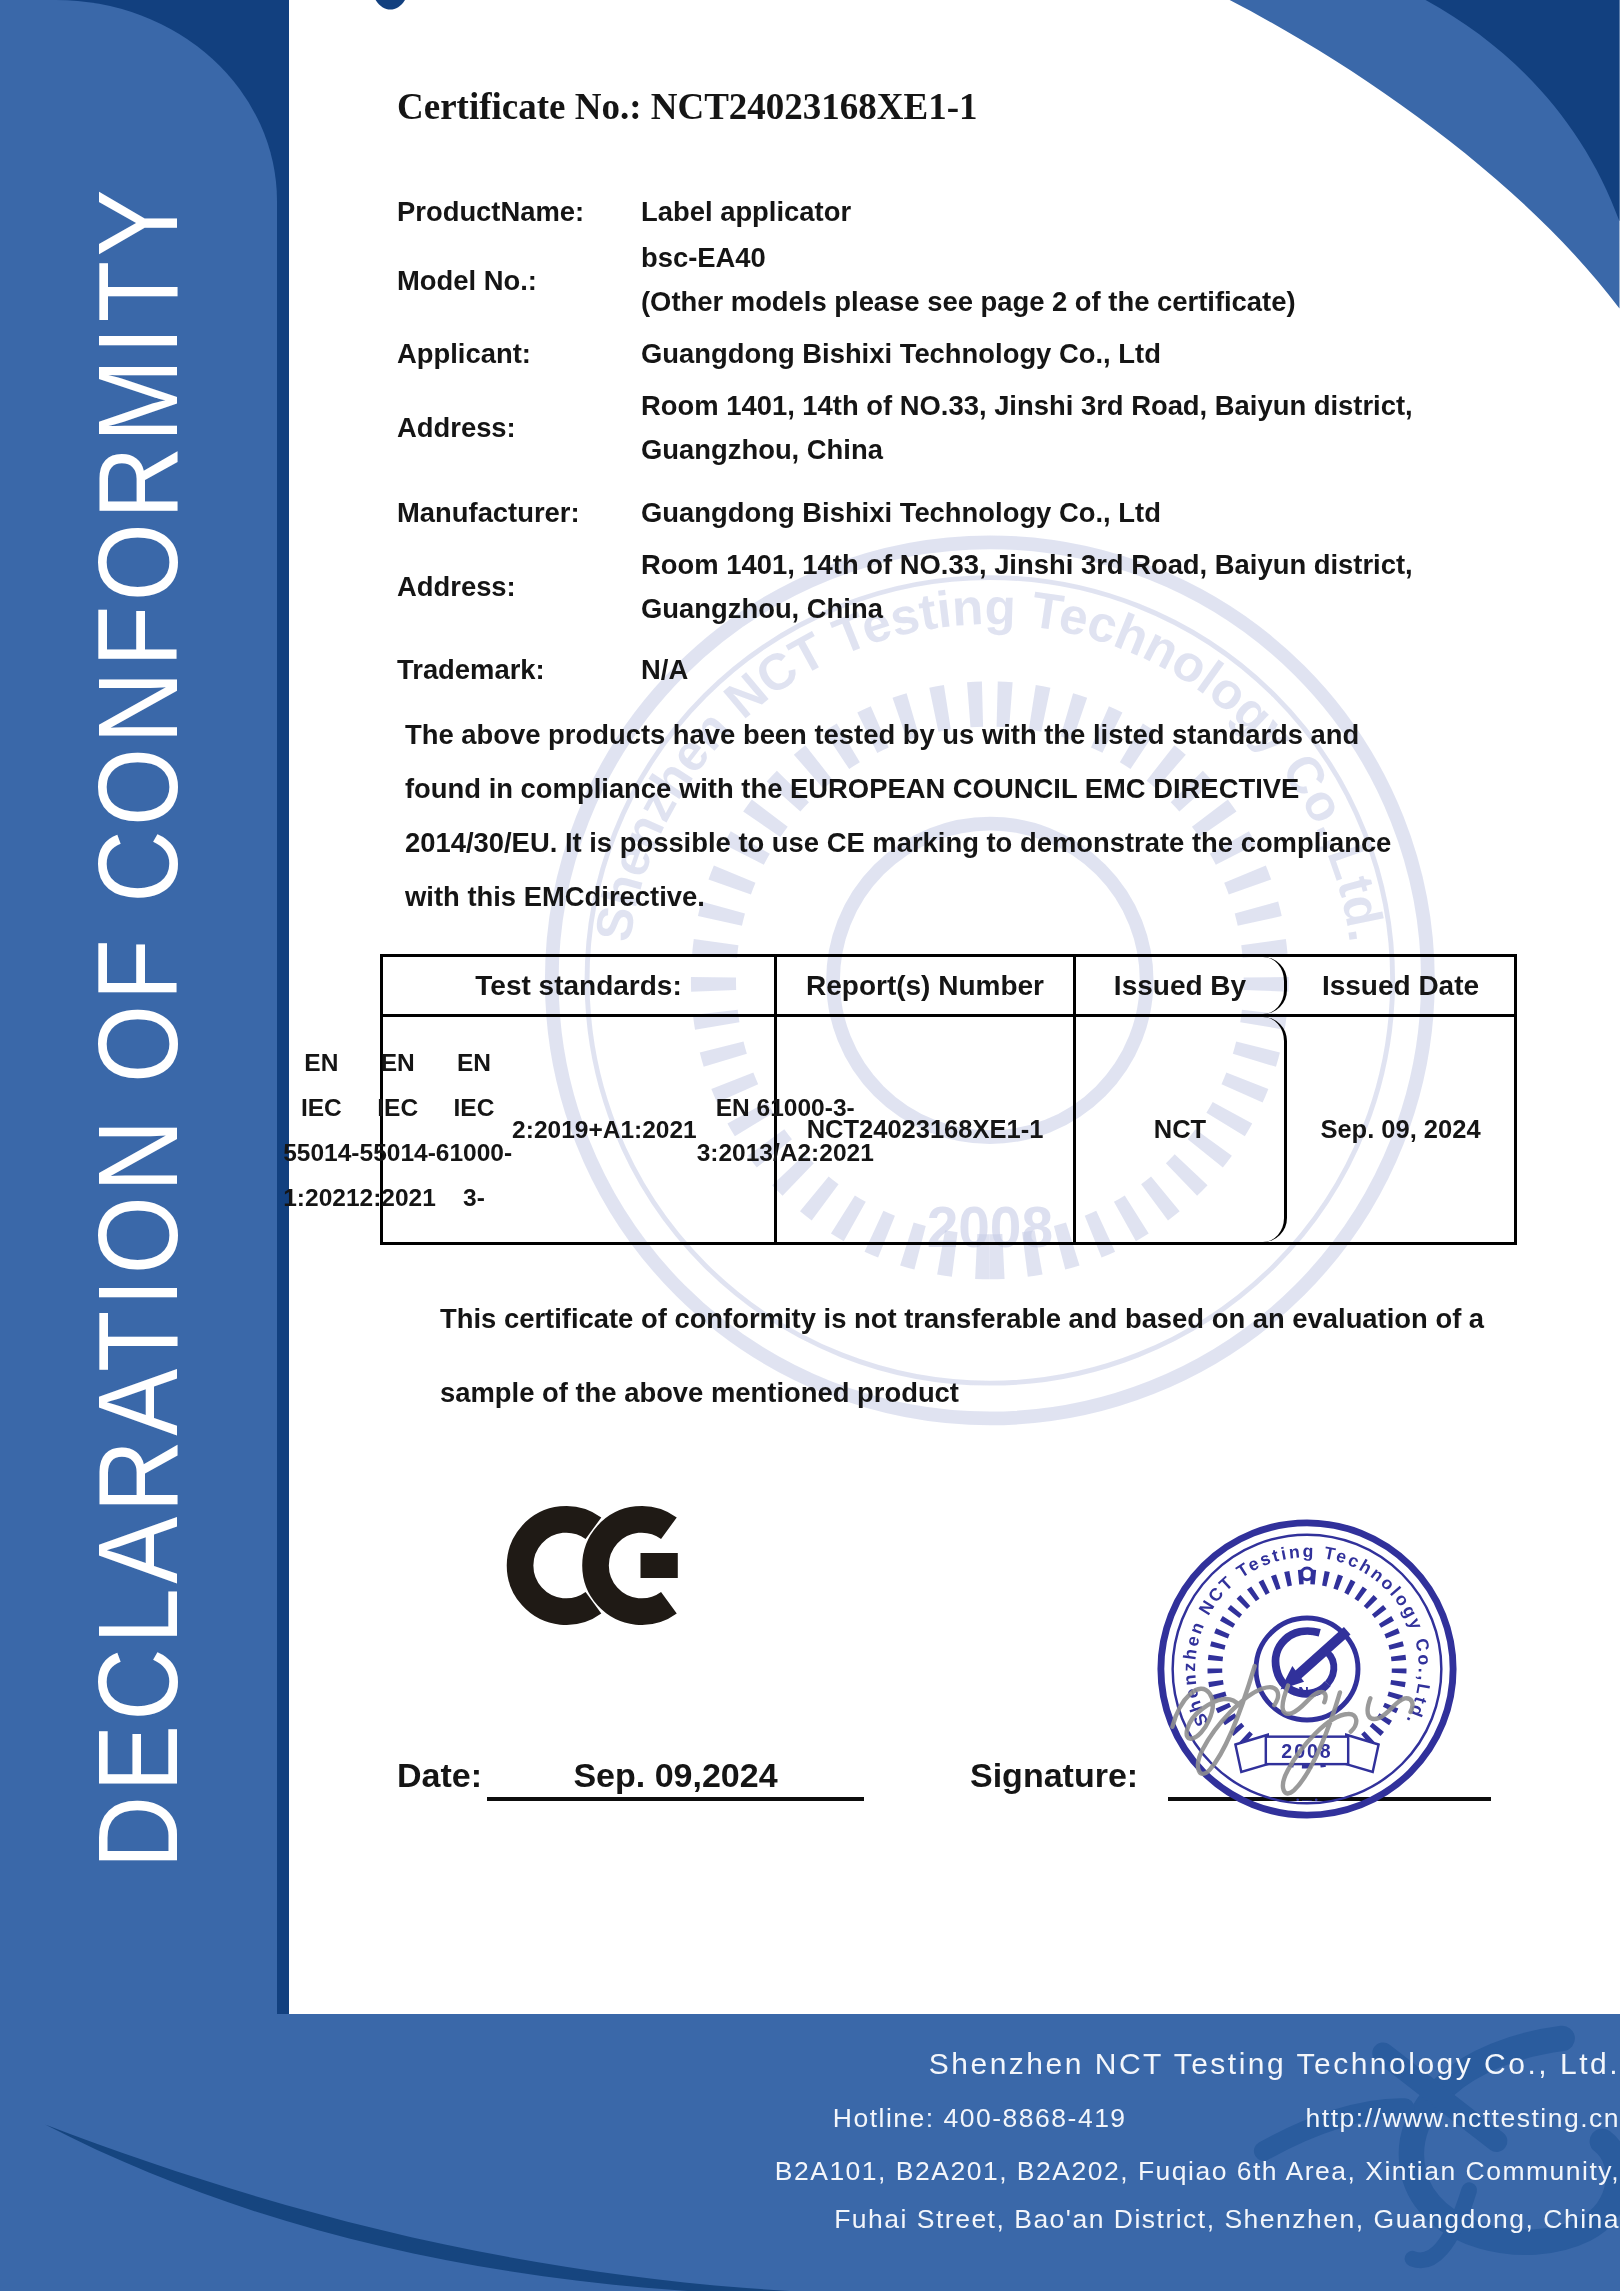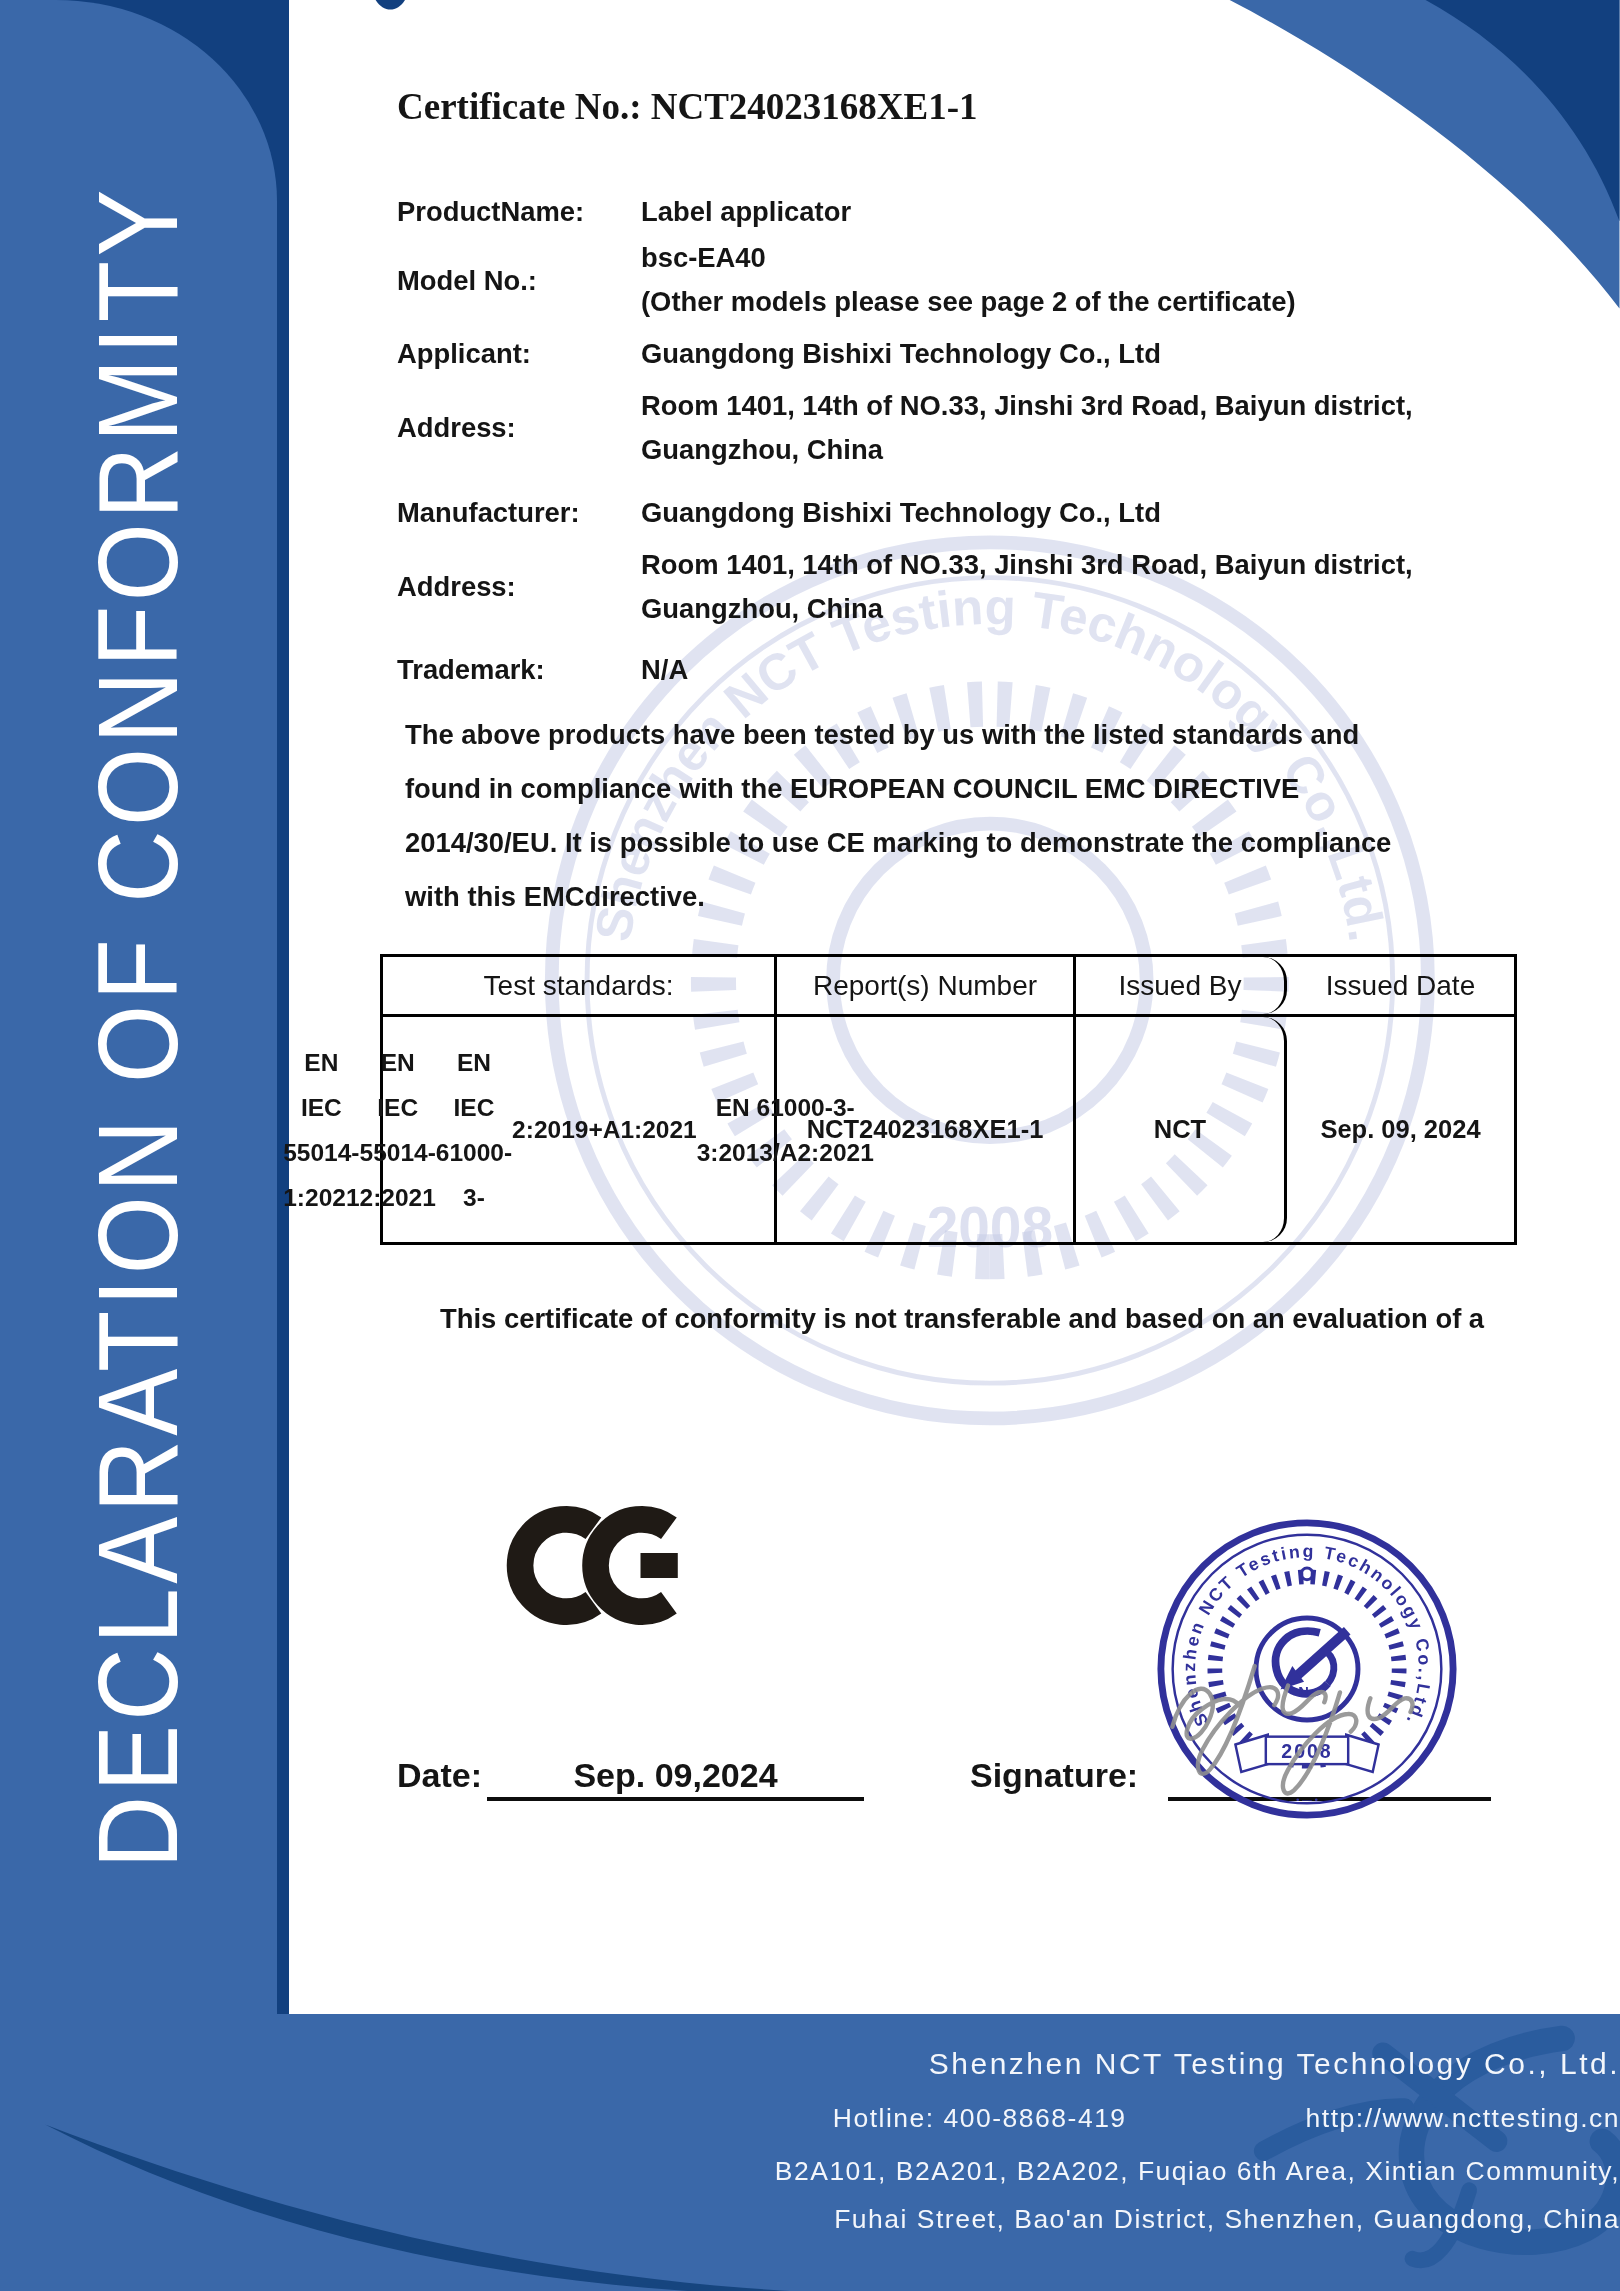--- a/index.html
+++ b/index.html
@@ -24,7 +24,7 @@
   .trow-body{display:flex;flex:1;}
   .tc{display:flex;align-items:center;justify-content:center;box-sizing:border-box;}
   .tc.b{border-right:3.9px solid #000;}
-  .th{font-size:28px;font-weight:normal;}
+  .th{font-size:28px;font-weight:bold;}
   .td{font-size:25.5px;font-weight:bold;}
   .c1{width:394px;}.c2{width:299px;}.c3{width:211px;border-radius:24px;}.c4{flex:1;}
   .stdcol{flex-direction:row;justify-content:center;}

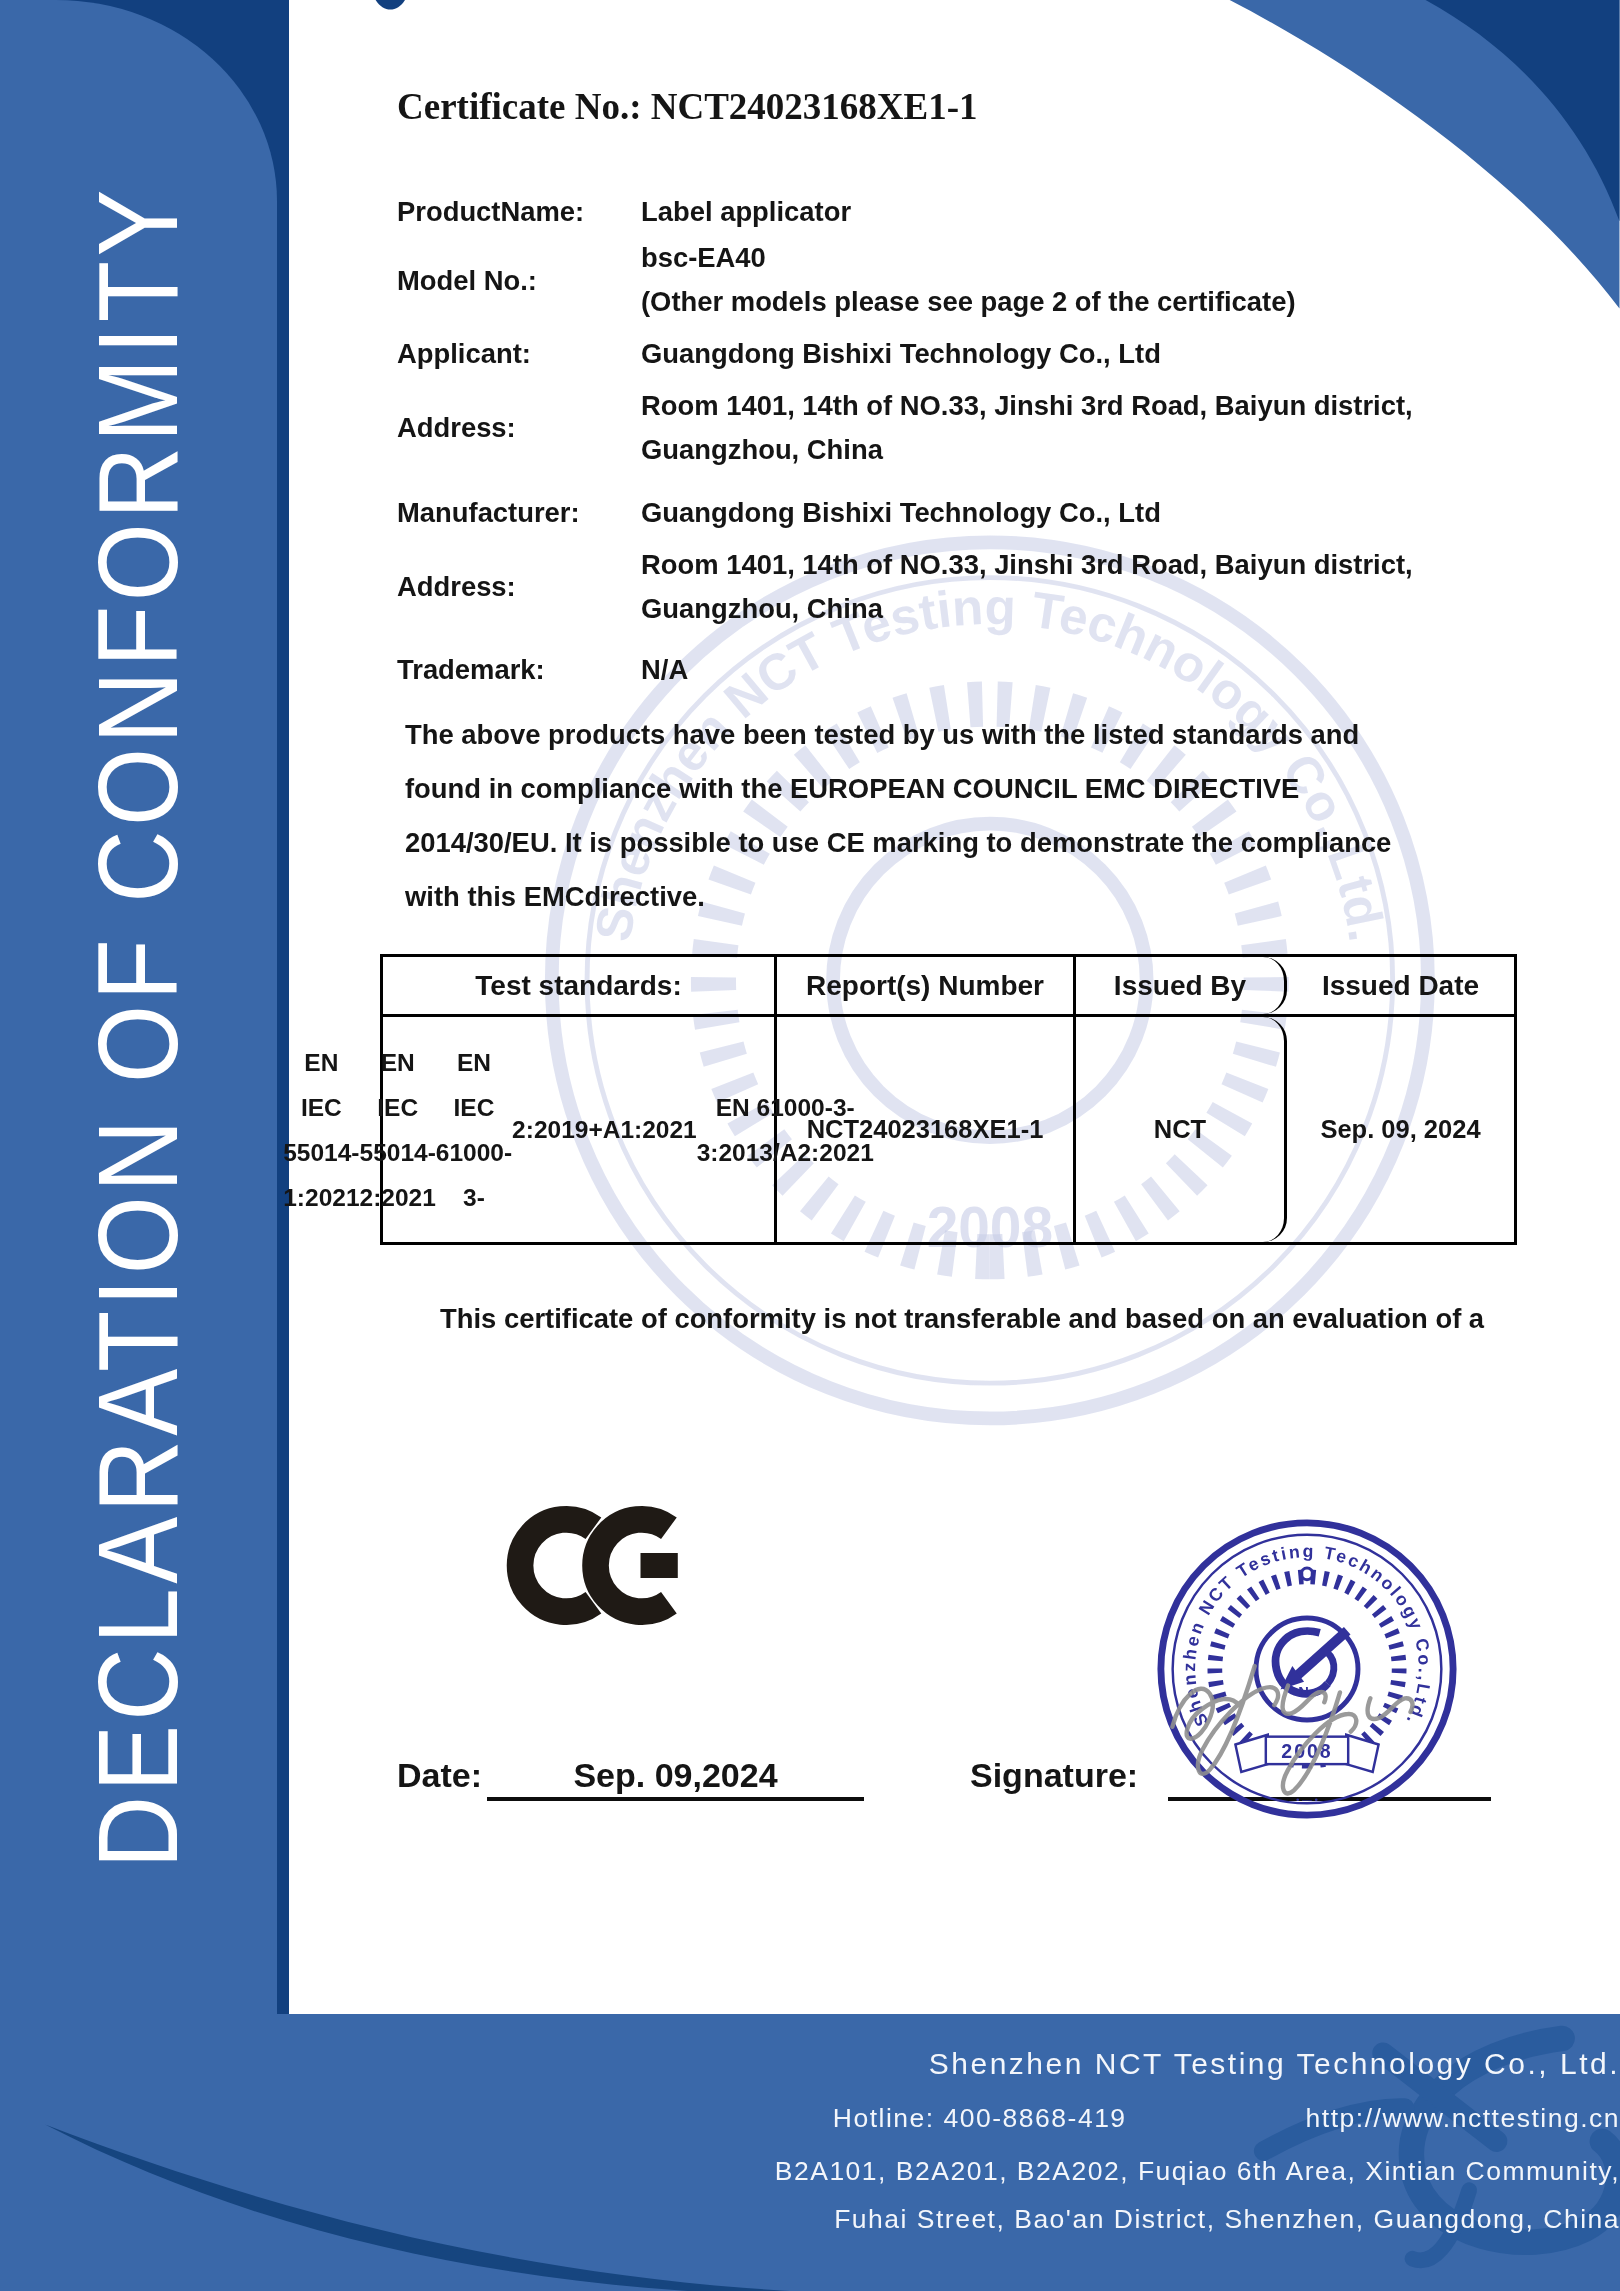--- a/index.html
+++ b/index.html
@@ -131,6 +131,7 @@
 
   <div class="stm" style="top:1282px">
     <div>This certificate of conformity is not transferable and based on an evaluation of a</div>
+    <div>sample of the above mentioned product</div>
   </div>
 
   <svg style="left:502px;top:1497px;" width="182" height="137" viewBox="0 0 205 150">

